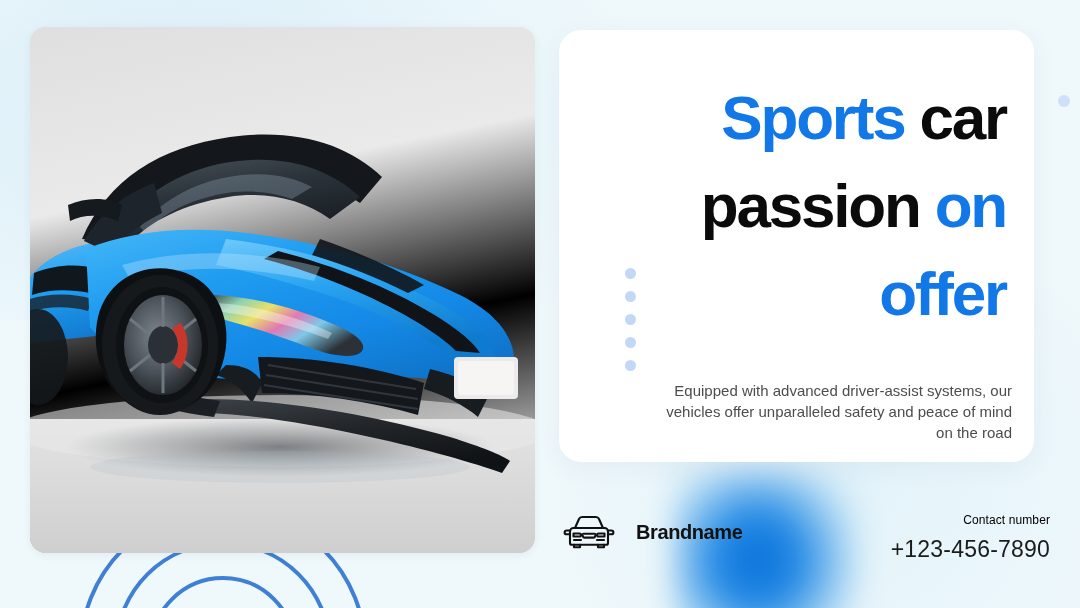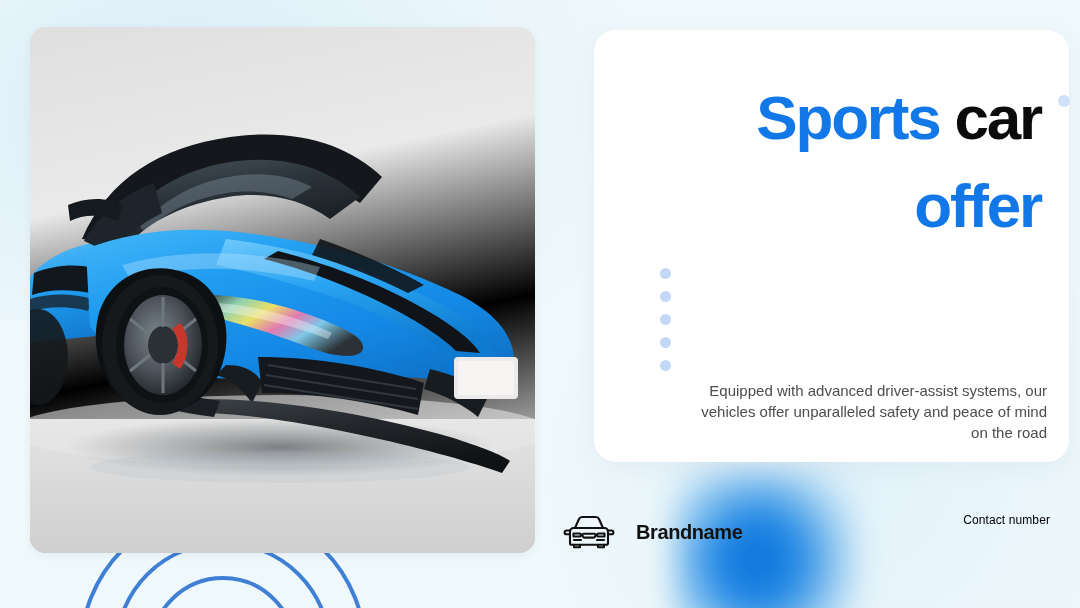--- a/index.html
+++ b/index.html
@@ -41,7 +41,7 @@
 
   
   .content-card {
-    position:absolute; left:594px; top:30px; width:475px; height:432px;
+    position:absolute; left:559px; top:30px; width:475px; height:432px;
     background:#ffffff; border-radius:22px;
     box-shadow:0 6px 26px rgba(60,90,120,0.06);
   }

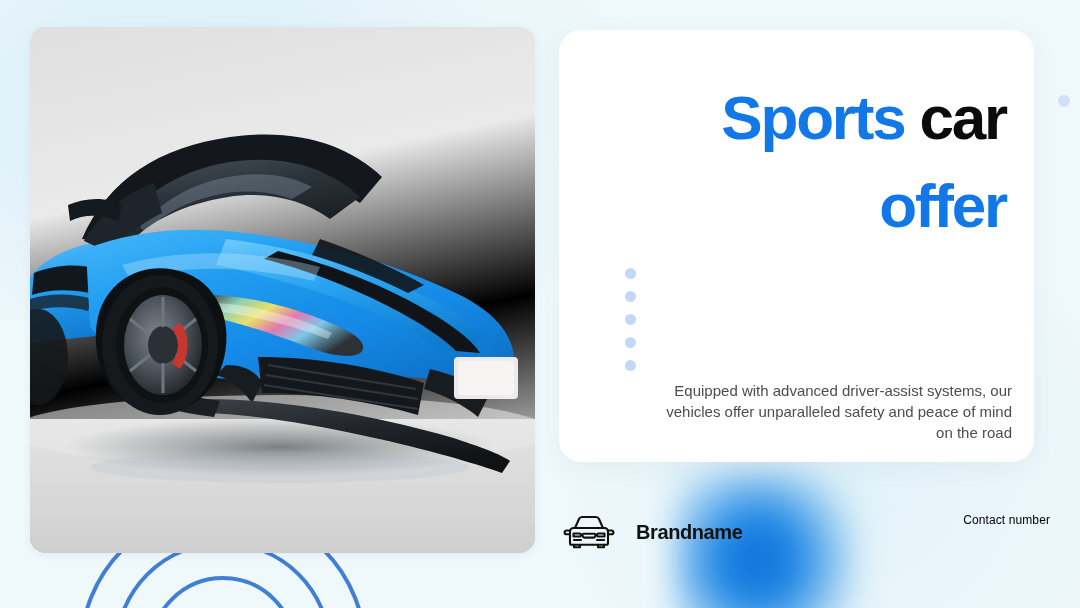--- a/index.html
+++ b/index.html
@@ -269,6 +269,10 @@
       <span>car</span>
     </span>
     <span class="headline-line">
+      <span>passion</span>
+      <span class="blue">on</span>
+    </span>
+    <span class="headline-line">
       <span class="blue">offer</span>
     </span>
   </div>

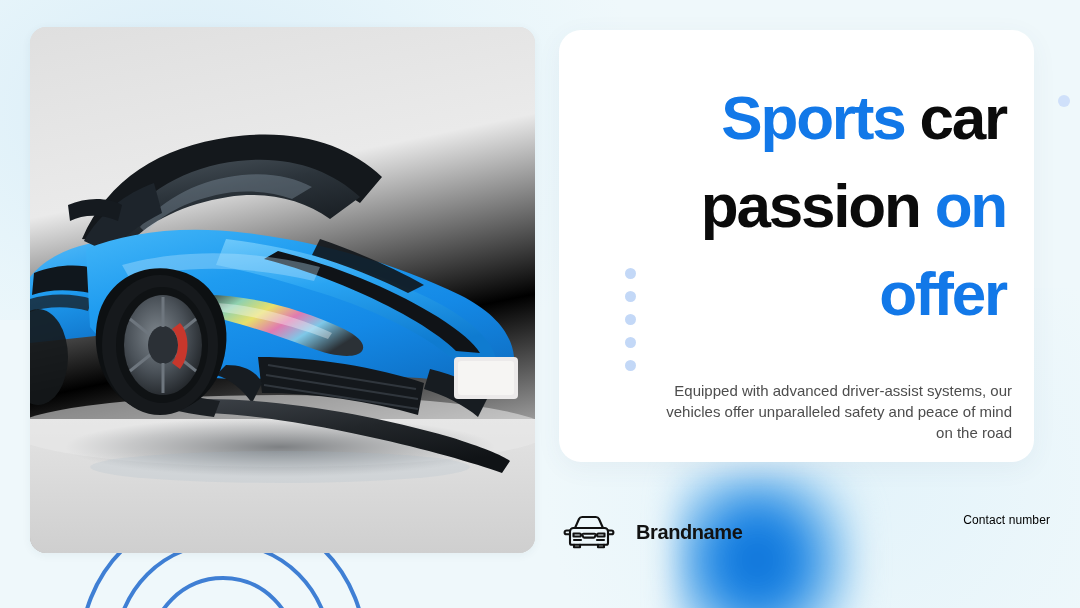--- a/index.html
+++ b/index.html
@@ -318,6 +318,7 @@
 
 <div class="contact">
   <div class="contact-label">Contact number</div>
+  <div class="contact-number">+123-456-7890</div>
 </div>
 
 </body></html>

